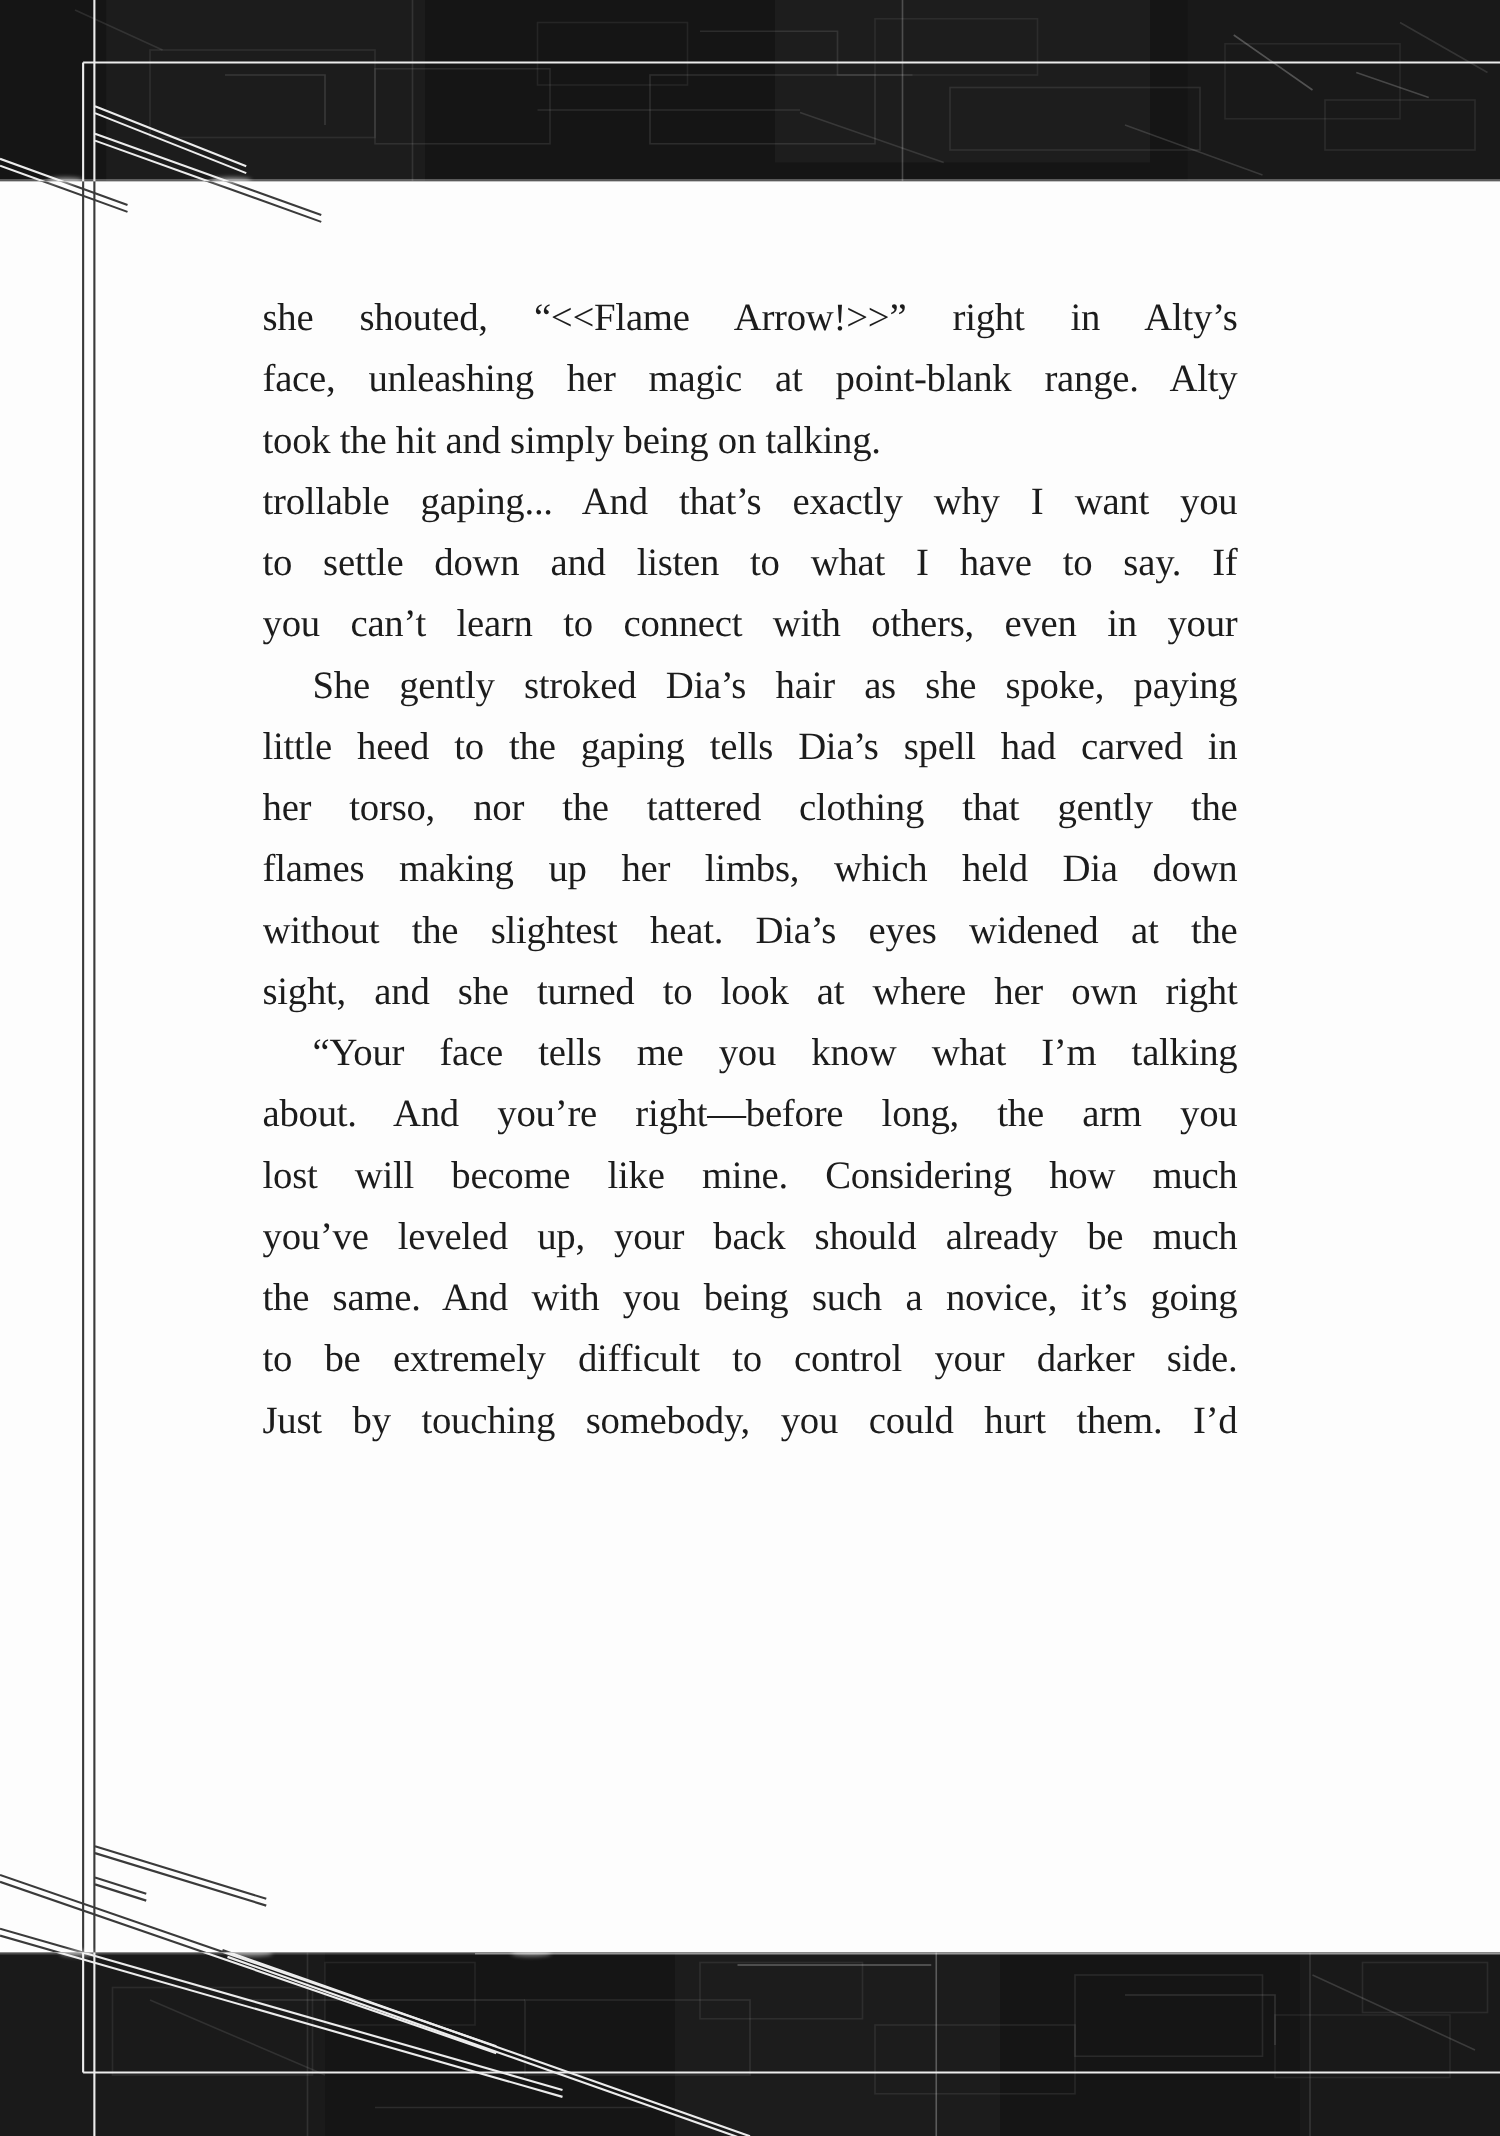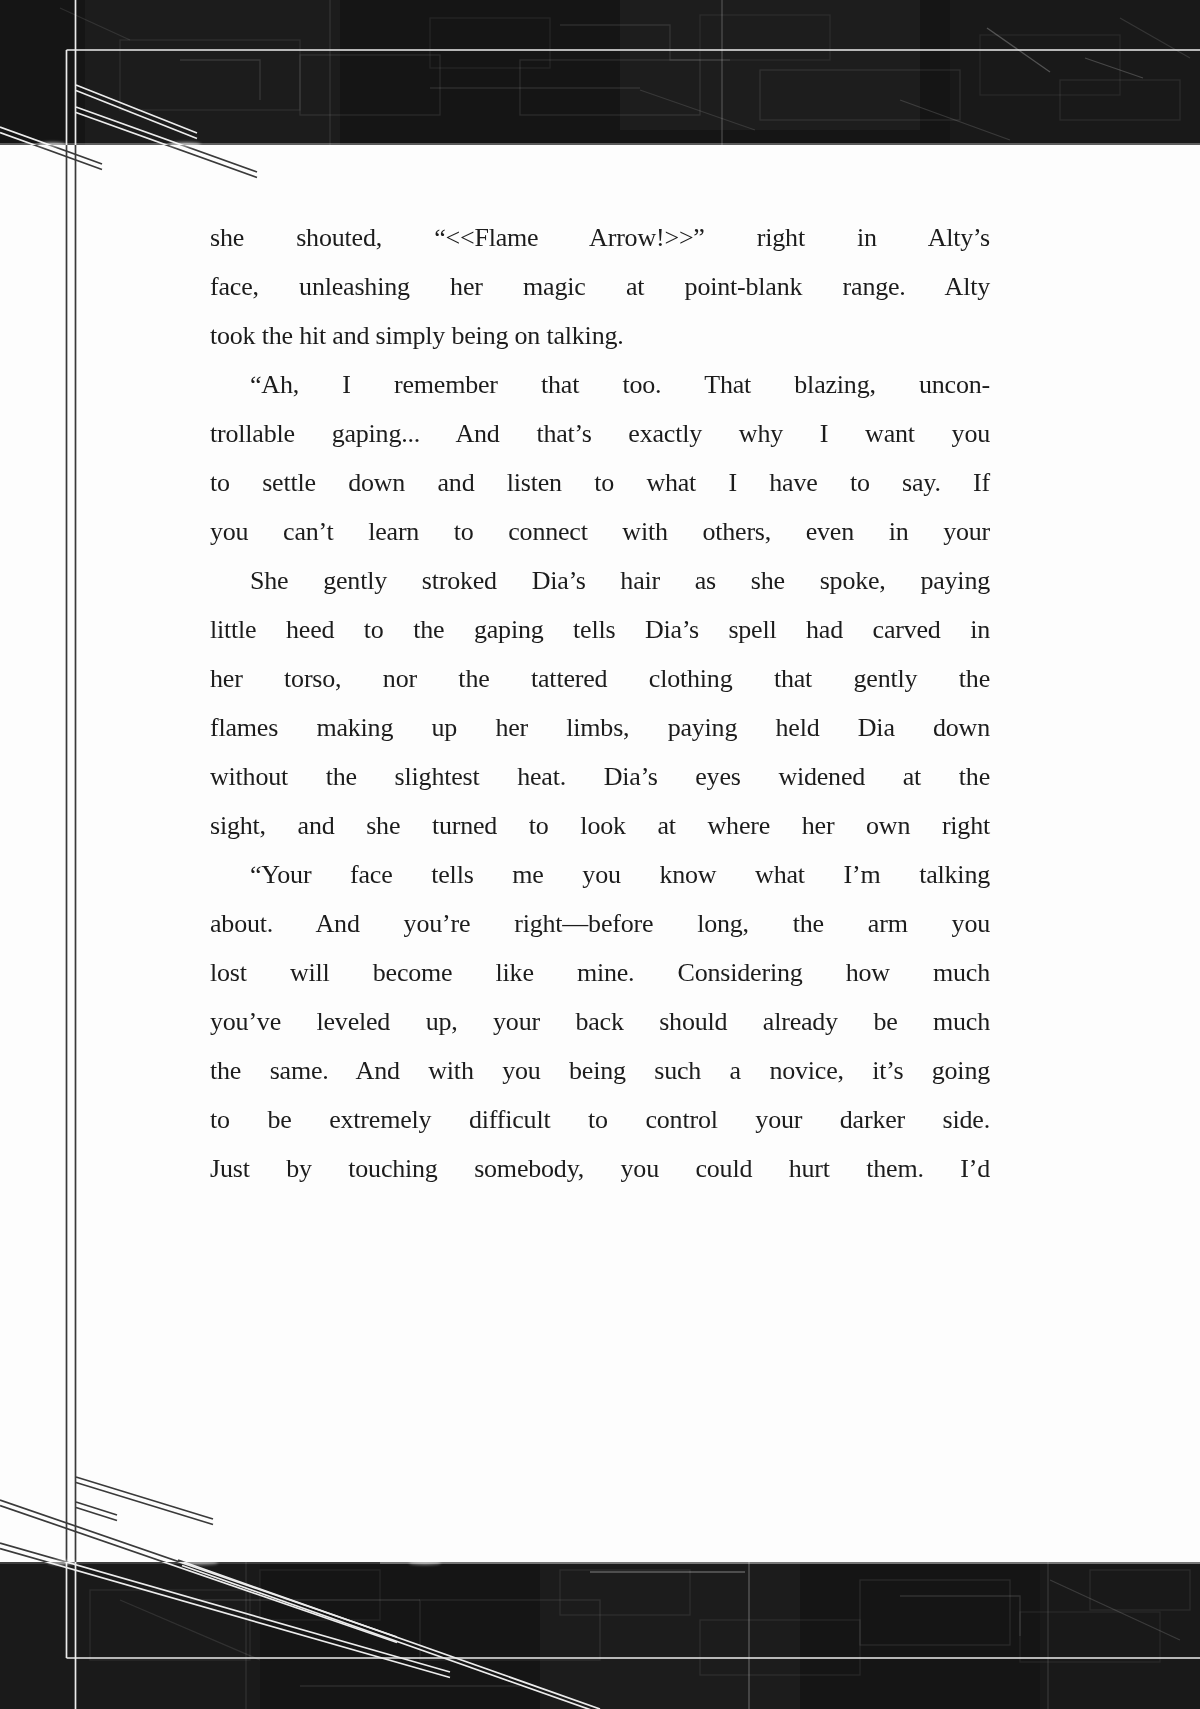--- a/index.html
+++ b/index.html
@@ -20,10 +20,10 @@
   .textblock{
     position:absolute;
     left:210px;
-    top:213px;
+    top:229px;
     width:780px;
     color:#1c1c1c;
-    font-size:26px;
+    font-size:31px;
     letter-spacing:-0.2px;
     z-index:5;
   }

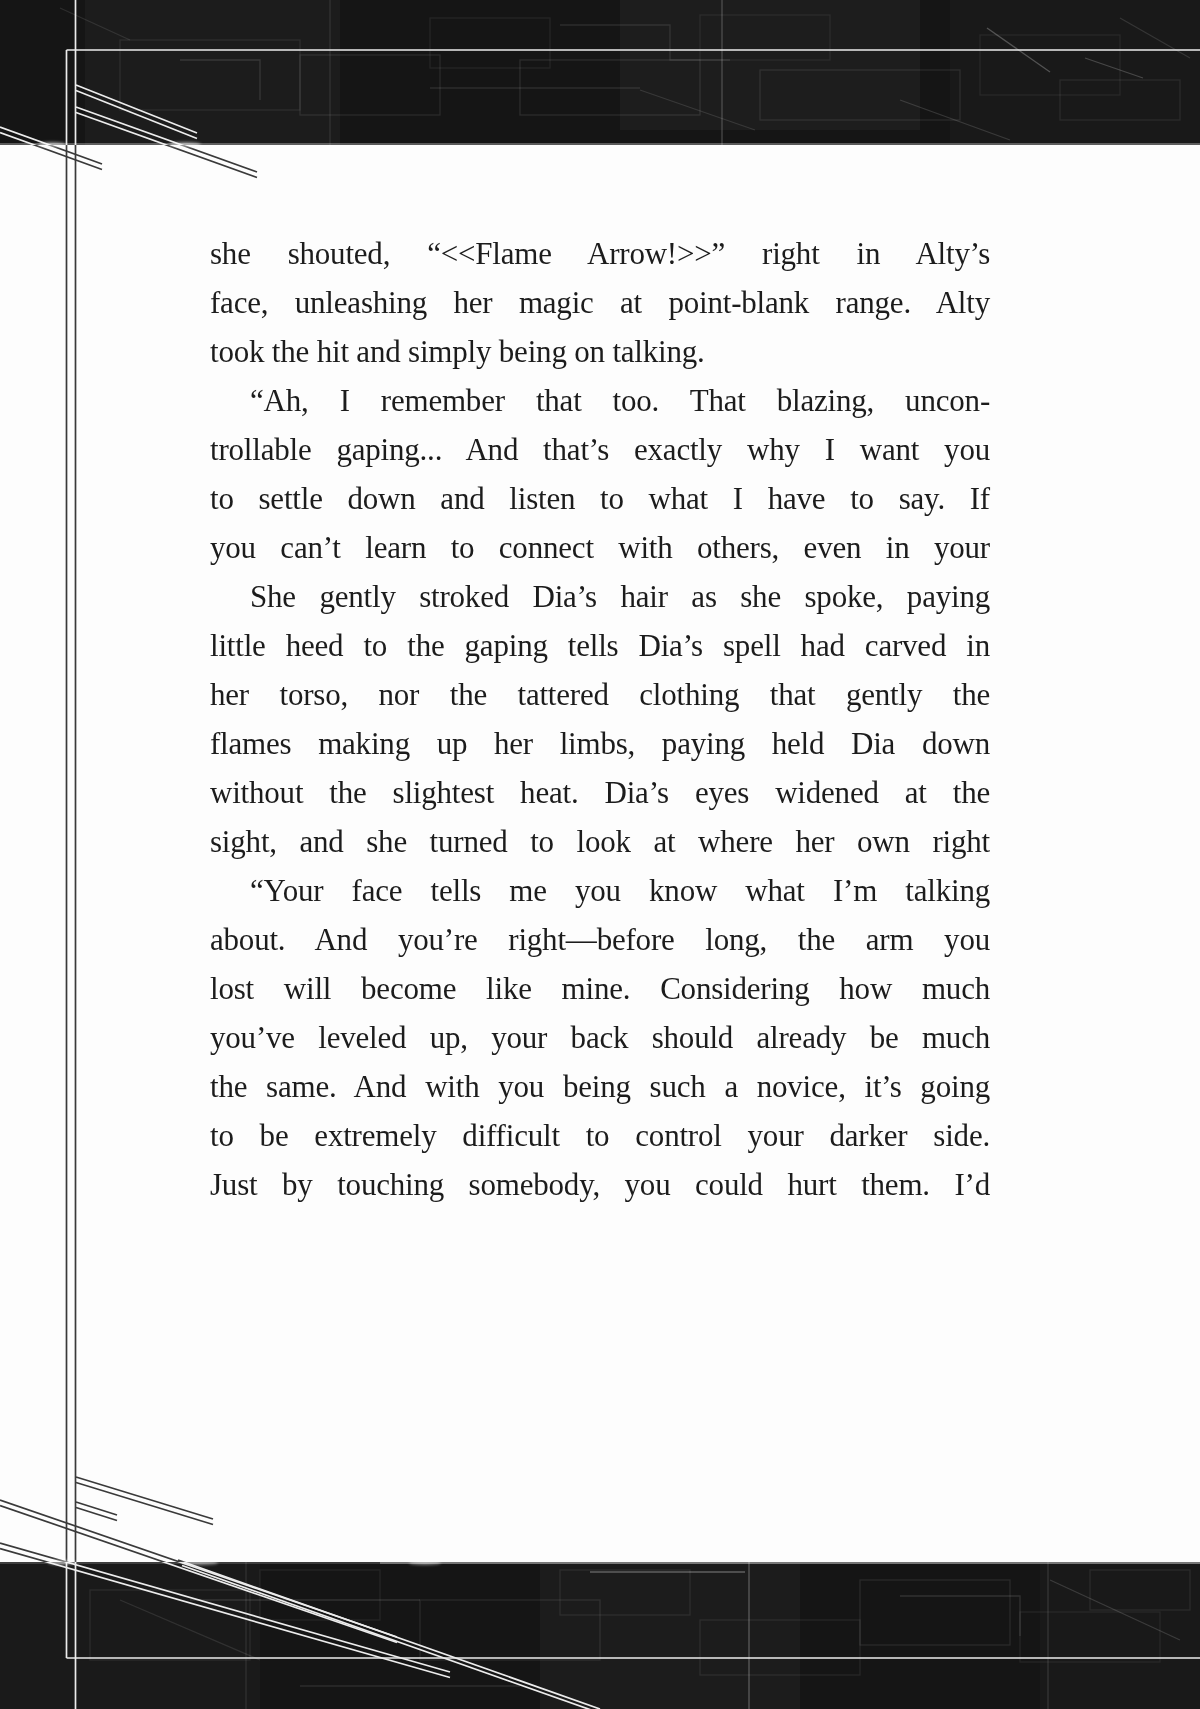--- a/index.html
+++ b/index.html
@@ -164,7 +164,6 @@
     </div>
 
     <div class="para">
-      <div class="ln ind">“Ah, I remember that too. That blazing, uncon-</div>
       <div class="ln">trollable gaping... And that’s exactly why I want you</div>
       <div class="ln">to settle down and listen to what I have to say. If</div>
       <div class="ln">you can’t learn to connect with others, even in your</div>

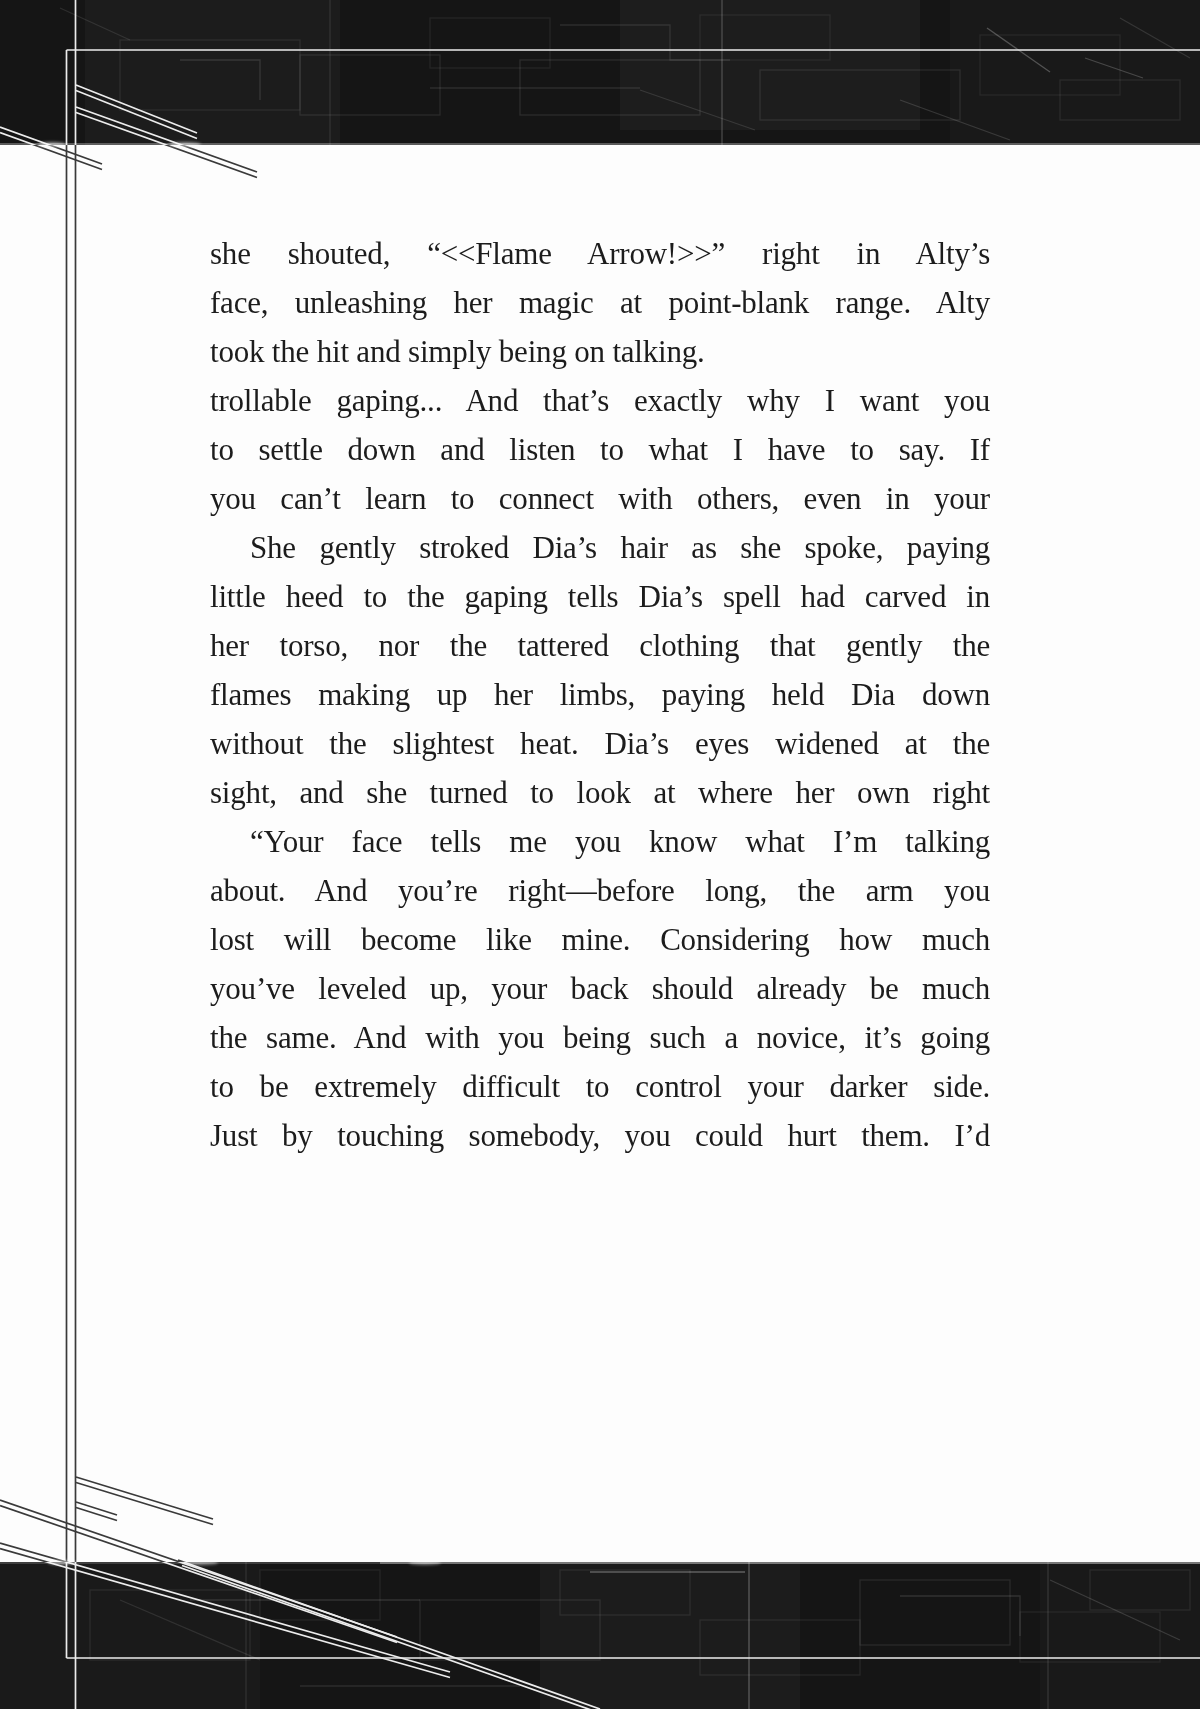--- a/index.html
+++ b/index.html
@@ -173,7 +173,7 @@
       <div class="ln ind">She gently stroked Dia’s hair as she spoke, paying</div>
       <div class="ln">little heed to the gaping tells Dia’s spell had carved in</div>
       <div class="ln">her torso, nor the tattered clothing that gently the</div>
-      <div class="ln">flames making up her limbs, paying held Dia down</div>
+      <div class="ln">flames making up her limbs, which held Dia down</div>
       <div class="ln">without the slightest heat. Dia’s eyes widened at the</div>
       <div class="ln">sight, and she turned to look at where her own right</div>
     </div>

